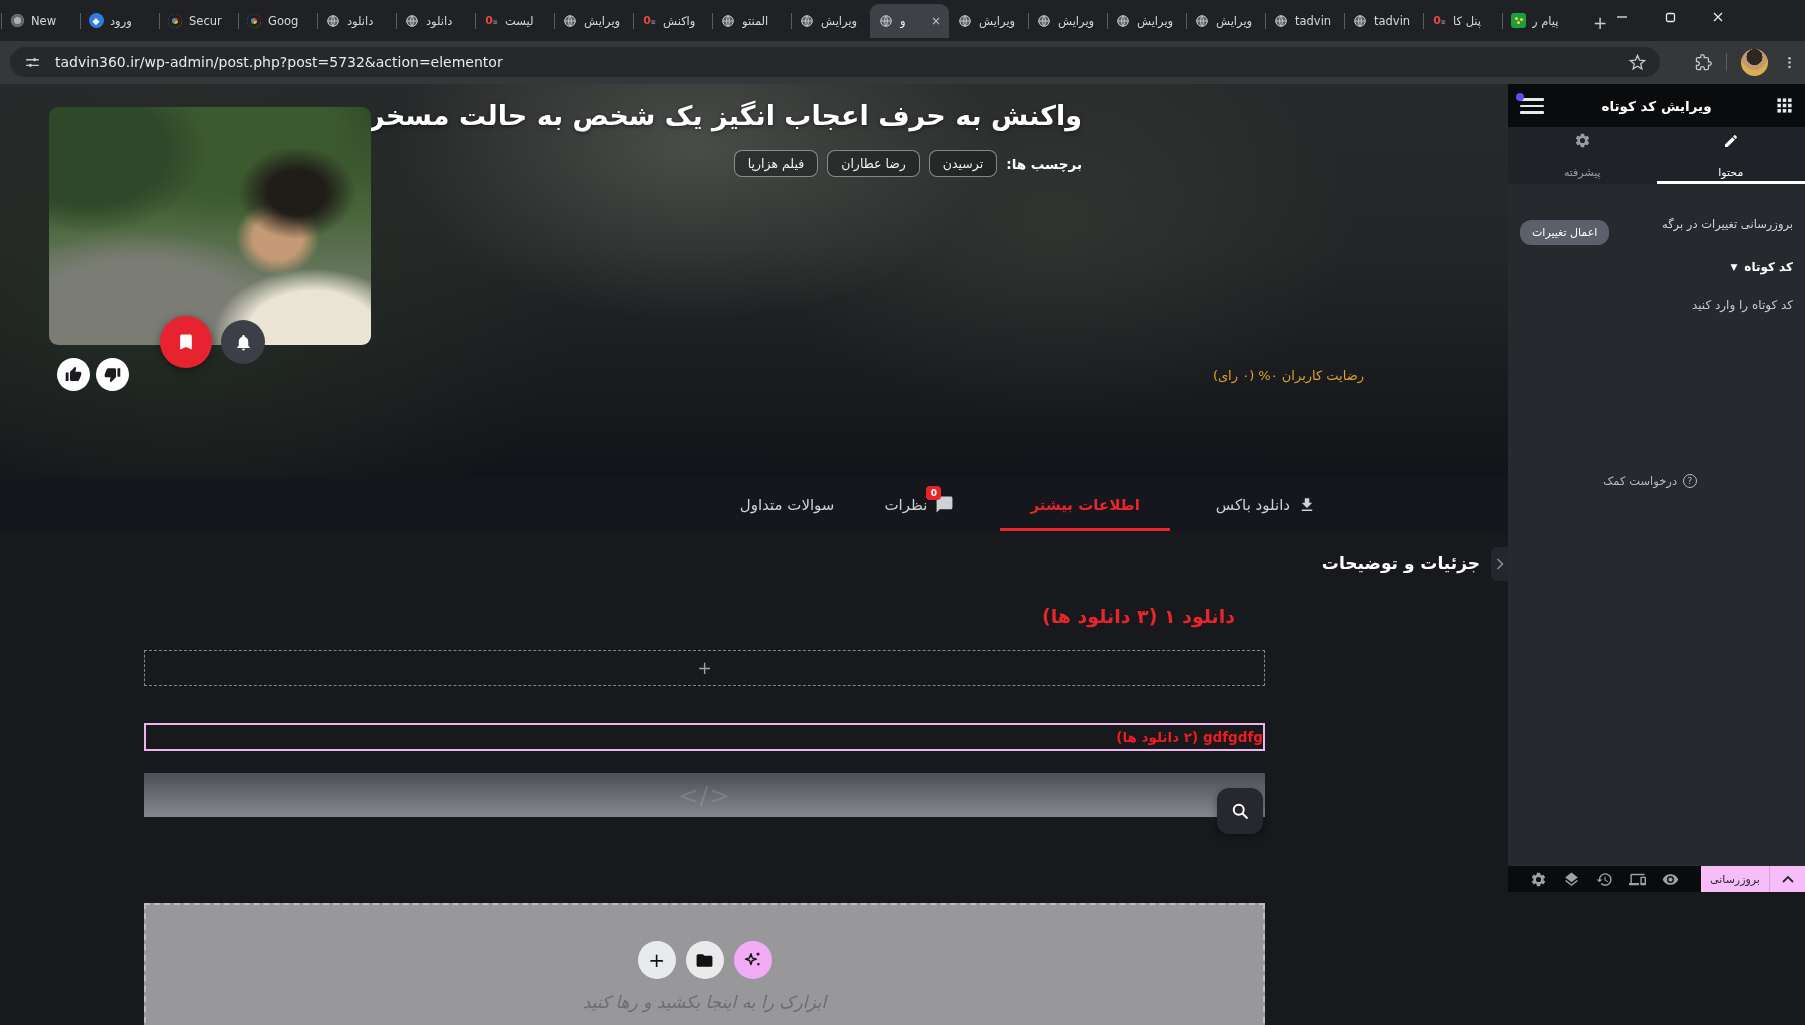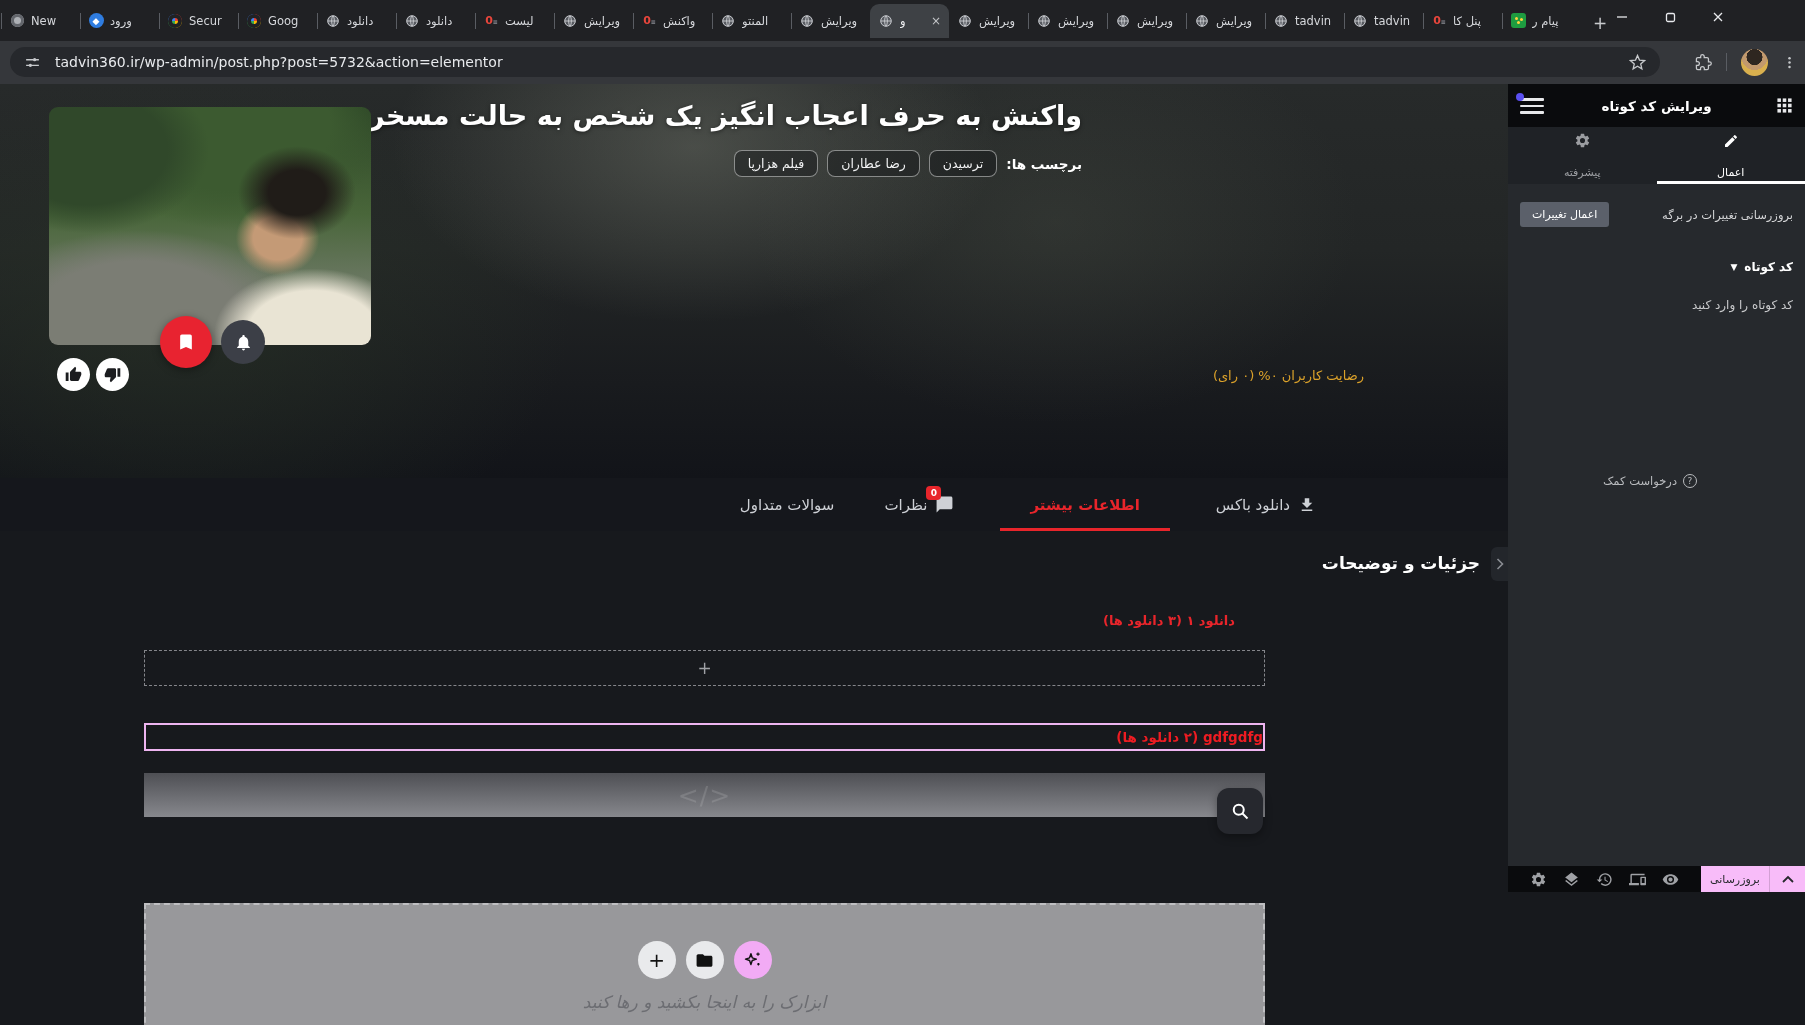--- a/index.html
+++ b/index.html
@@ -559,7 +559,7 @@
         <svg width="16" height="16" viewBox="0 0 24 24" fill="#fff">
           <path d="M3 17.25V21h3.75L17.81 9.94l-3.75-3.75L3 17.25zM20.71 7.04c.39-.39.39-1.02 0-1.41l-2.34-2.34a.9959.9959 0 0 0-1.41 0l-1.83 1.83 3.75 3.75 1.83-1.83z"></path>
         </svg>
-        <span>اعمال</span>
+        <span>محتوا</span>
       </div>
       <div class="ptab">
         <svg width="17" height="17" viewBox="0 0 24 24" fill="#9b9da1">

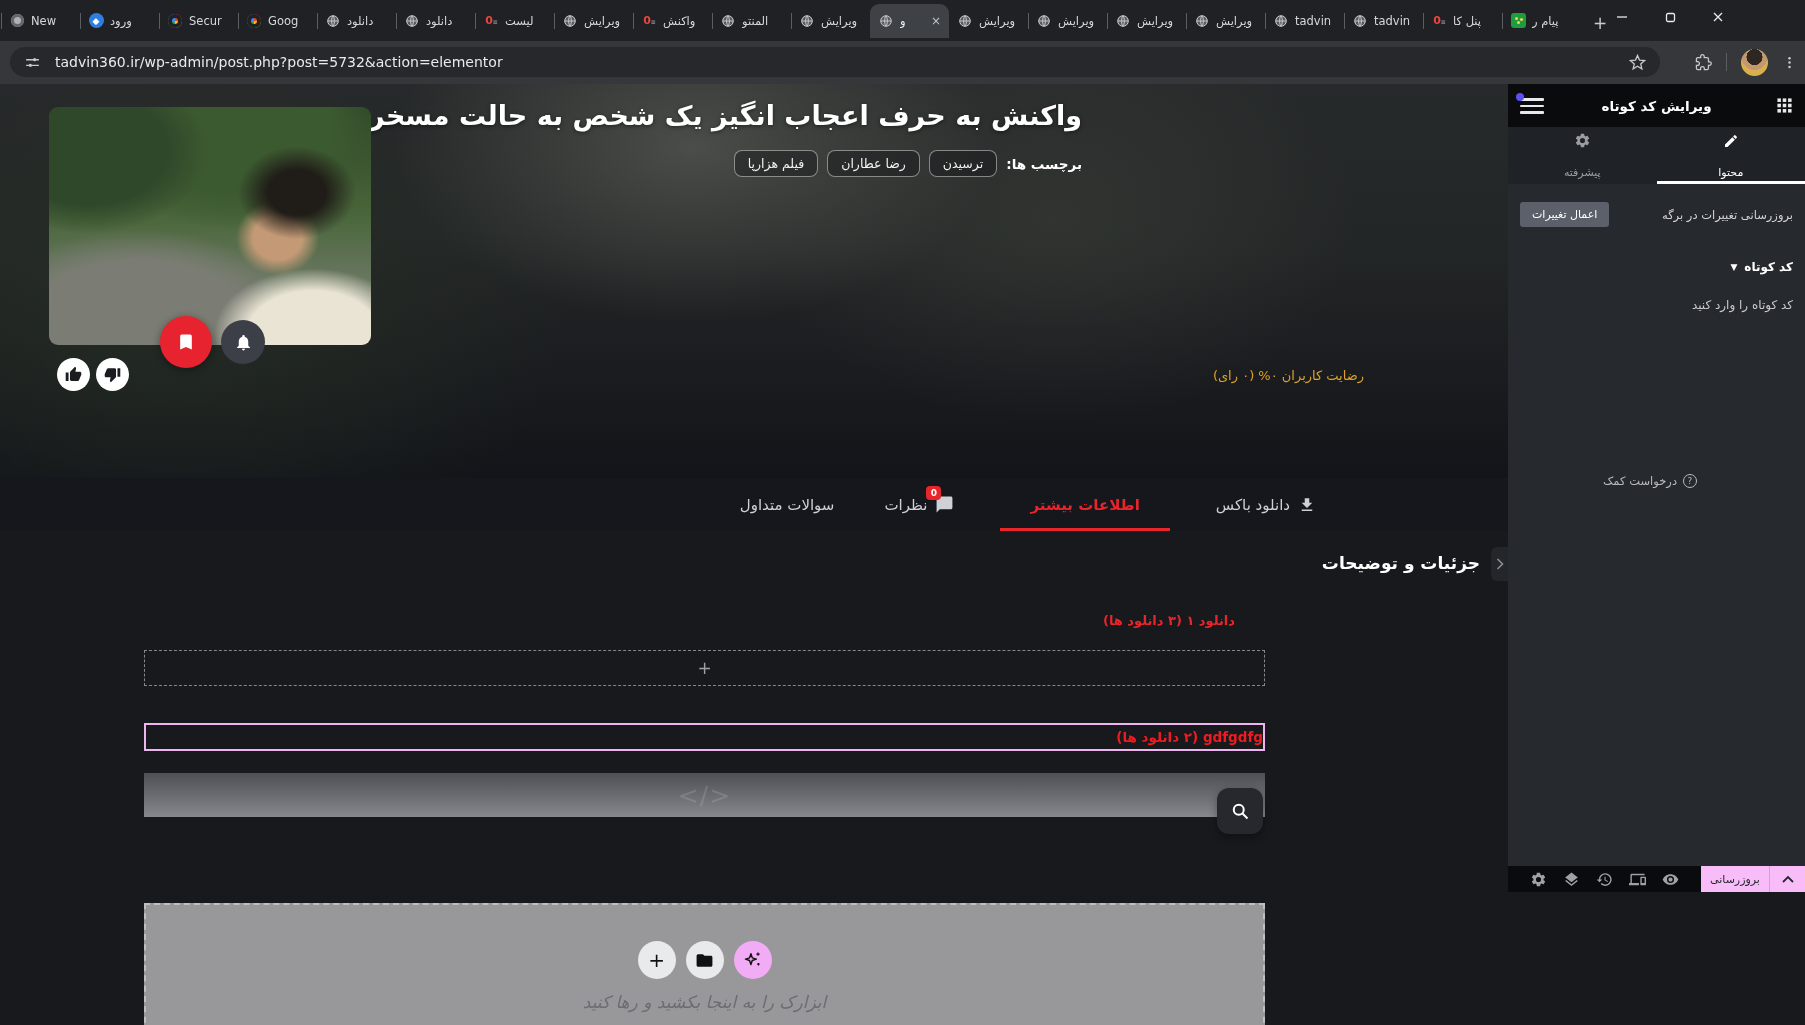--- a/index.html
+++ b/index.html
@@ -146,7 +146,7 @@
     align-items:center; justify-content:space-between; }
   .apply-note { color:#d4d5d7; font-size:11.5px; }
   .apply-btn { background:#5b606a; color:#fff; border:none; font-size:11px; padding:6px 12px;
-    border-radius:3px; font-family:inherit; }
+    border-radius:11px; font-family:inherit;margin-top:18px; }
   .section-head { position:absolute; top:176px; right:12px; display:flex; align-items:center; gap:7px;
     color:#fff; font-size:12px; font-weight:700; }
   .sec-arrow { font-size:9px; color:#fff; }

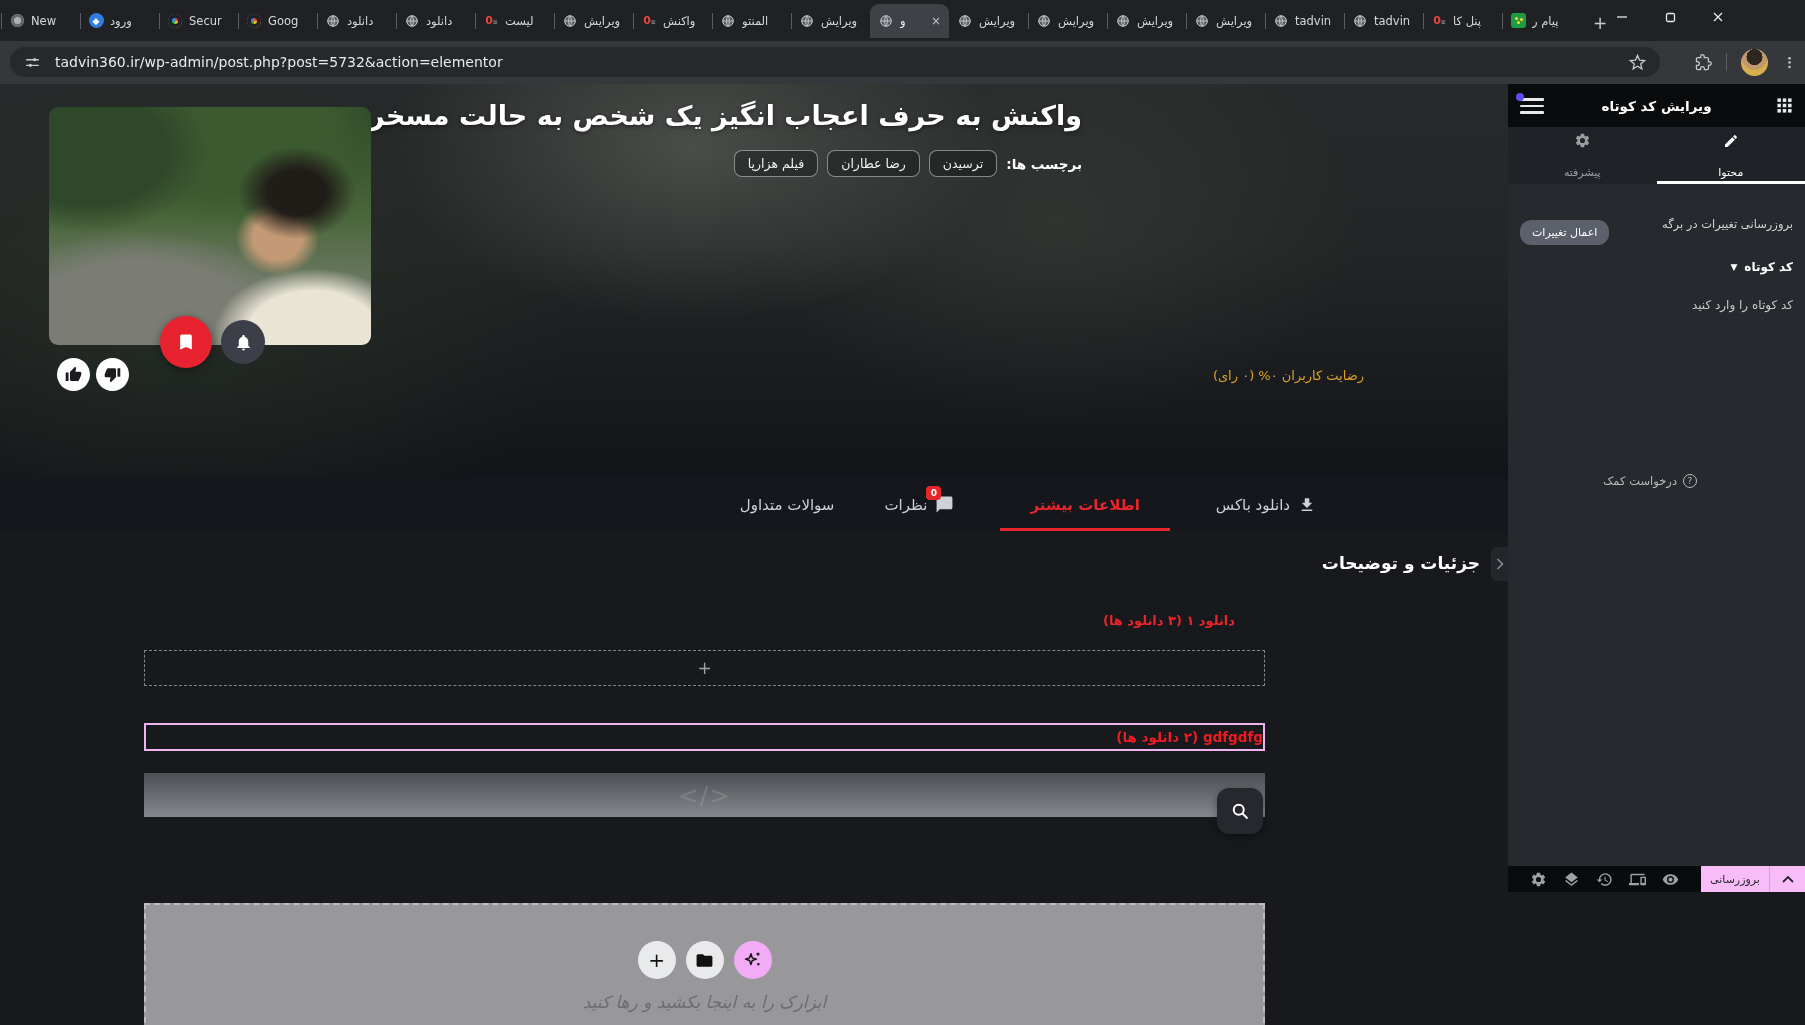--- a/index.html
+++ b/index.html
@@ -100,7 +100,7 @@
   .details-heading { position:absolute; top:22px; right:28px; color:#fff; font-size:17px; font-weight:700; }
   .collapse-tab { position:absolute; top:16px; right:0; width:17px; height:34px; background:#23262b;
     border-radius:6px 0 0 6px; display:flex; align-items:center; justify-content:center; }
-  .red-label-1 { position:absolute; top:74px; right:273px; color:#e8252b; font-size:13px; font-weight:700;margin-top:8px; }
+  .red-label-1 { position:absolute; top:74px; right:273px; color:#e8252b; font-size:19px; font-weight:700; }
   .dashed-box { position:absolute; top:119px; right:243px; width:1121px; height:36px;
     border:1px dashed #85868b; display:flex; align-items:center; justify-content:center;
     color:#9fa1a6; font-size:17px; }

